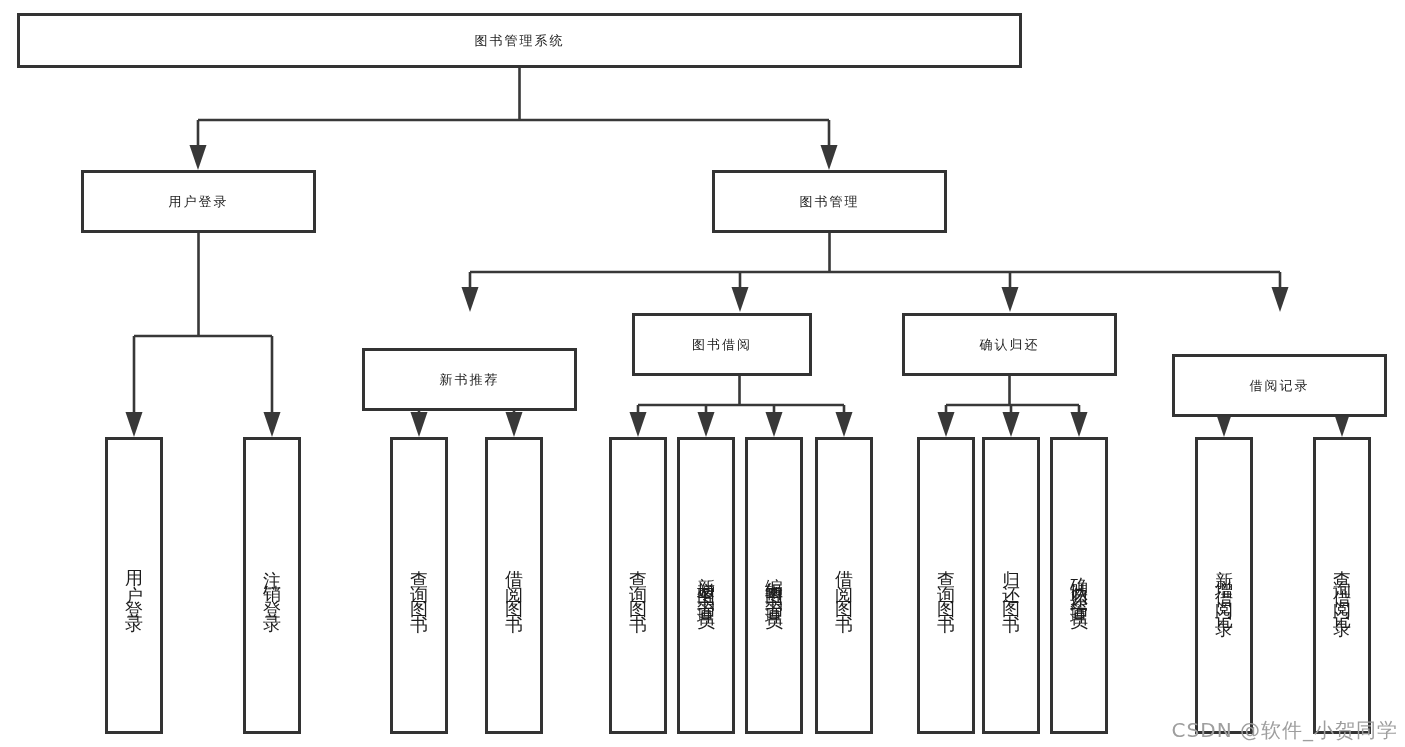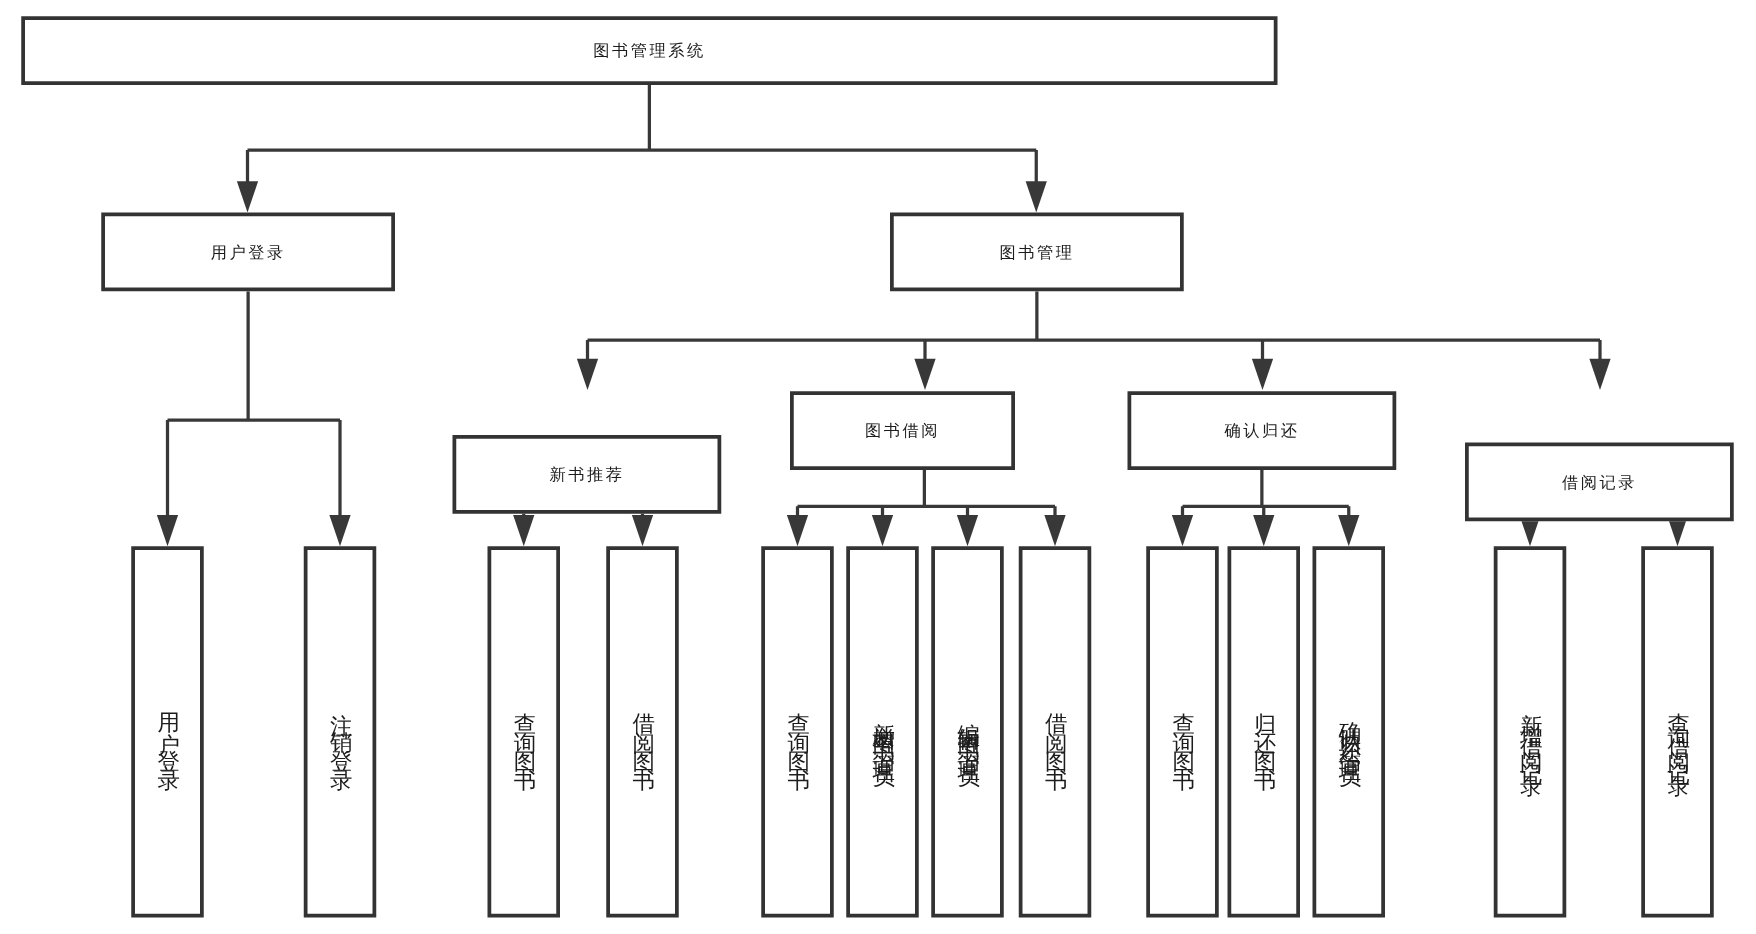--- a/index.html
+++ b/index.html
@@ -122,6 +122,7 @@
   <div class="node v-node v-mid" style="left:1195px; top:437px; width:58px; height:297px;">新增借阅记录</div>
   <div class="node v-node v-mid" style="left:1313px; top:437px; width:58px; height:297px;">查询借阅记录</div>
 
+  <div class="watermark">CSDN @软件_小贺同学</div>
 
 </div>
 

